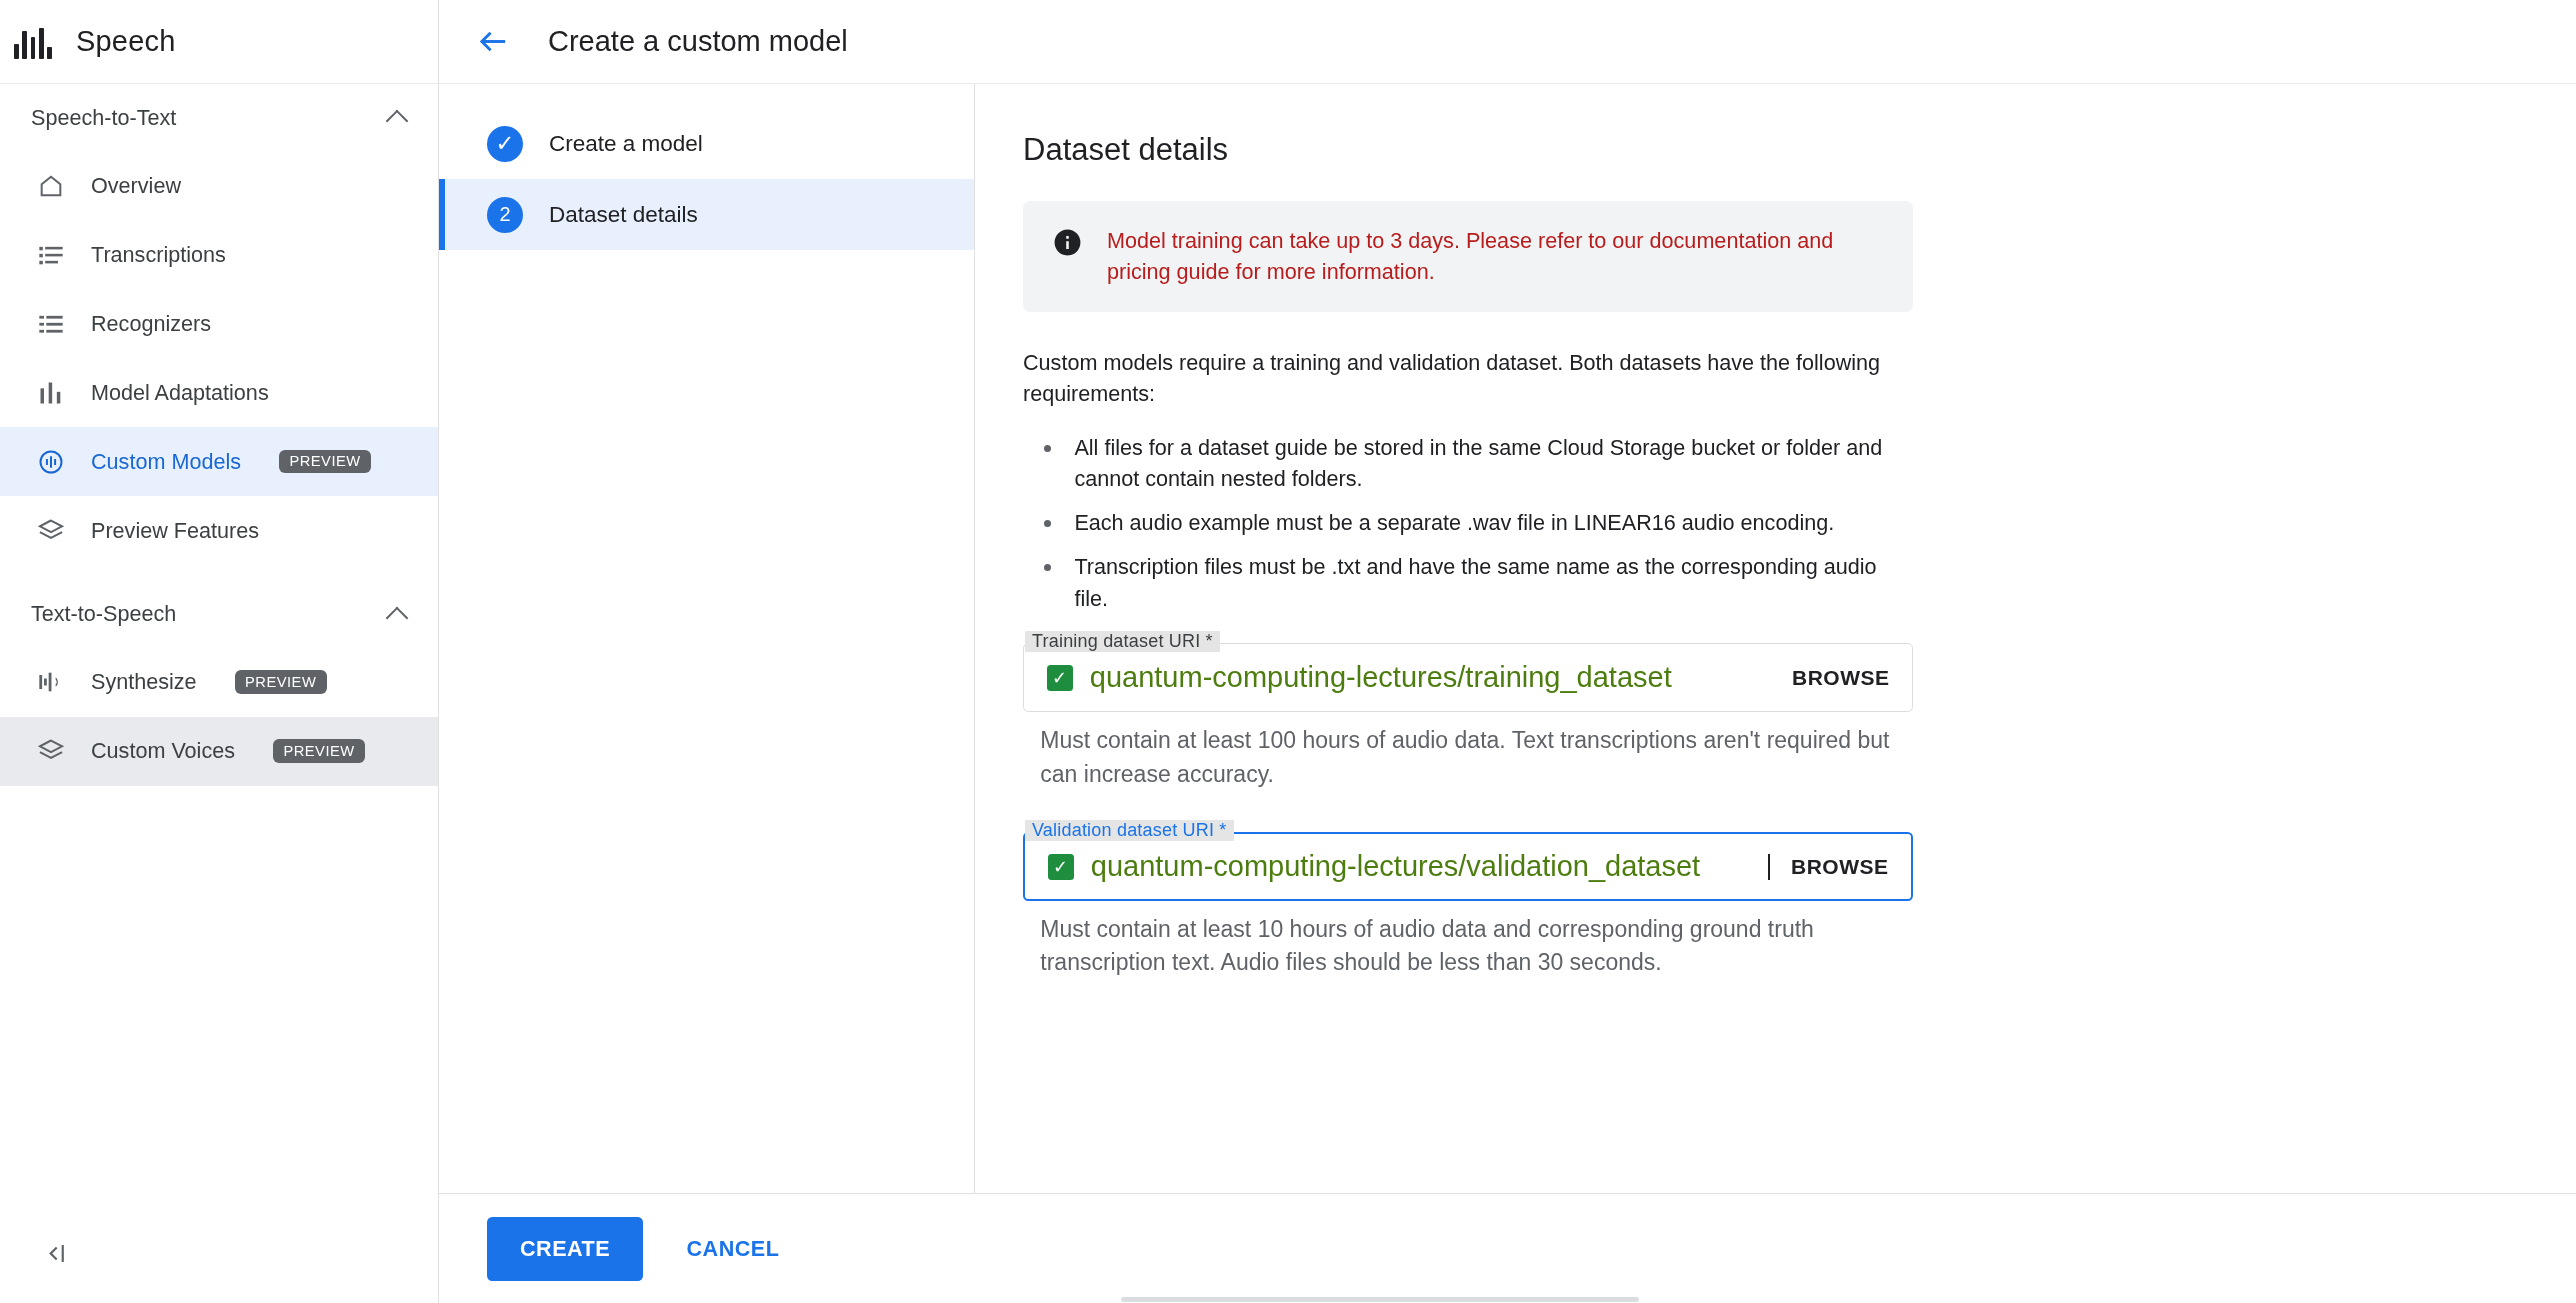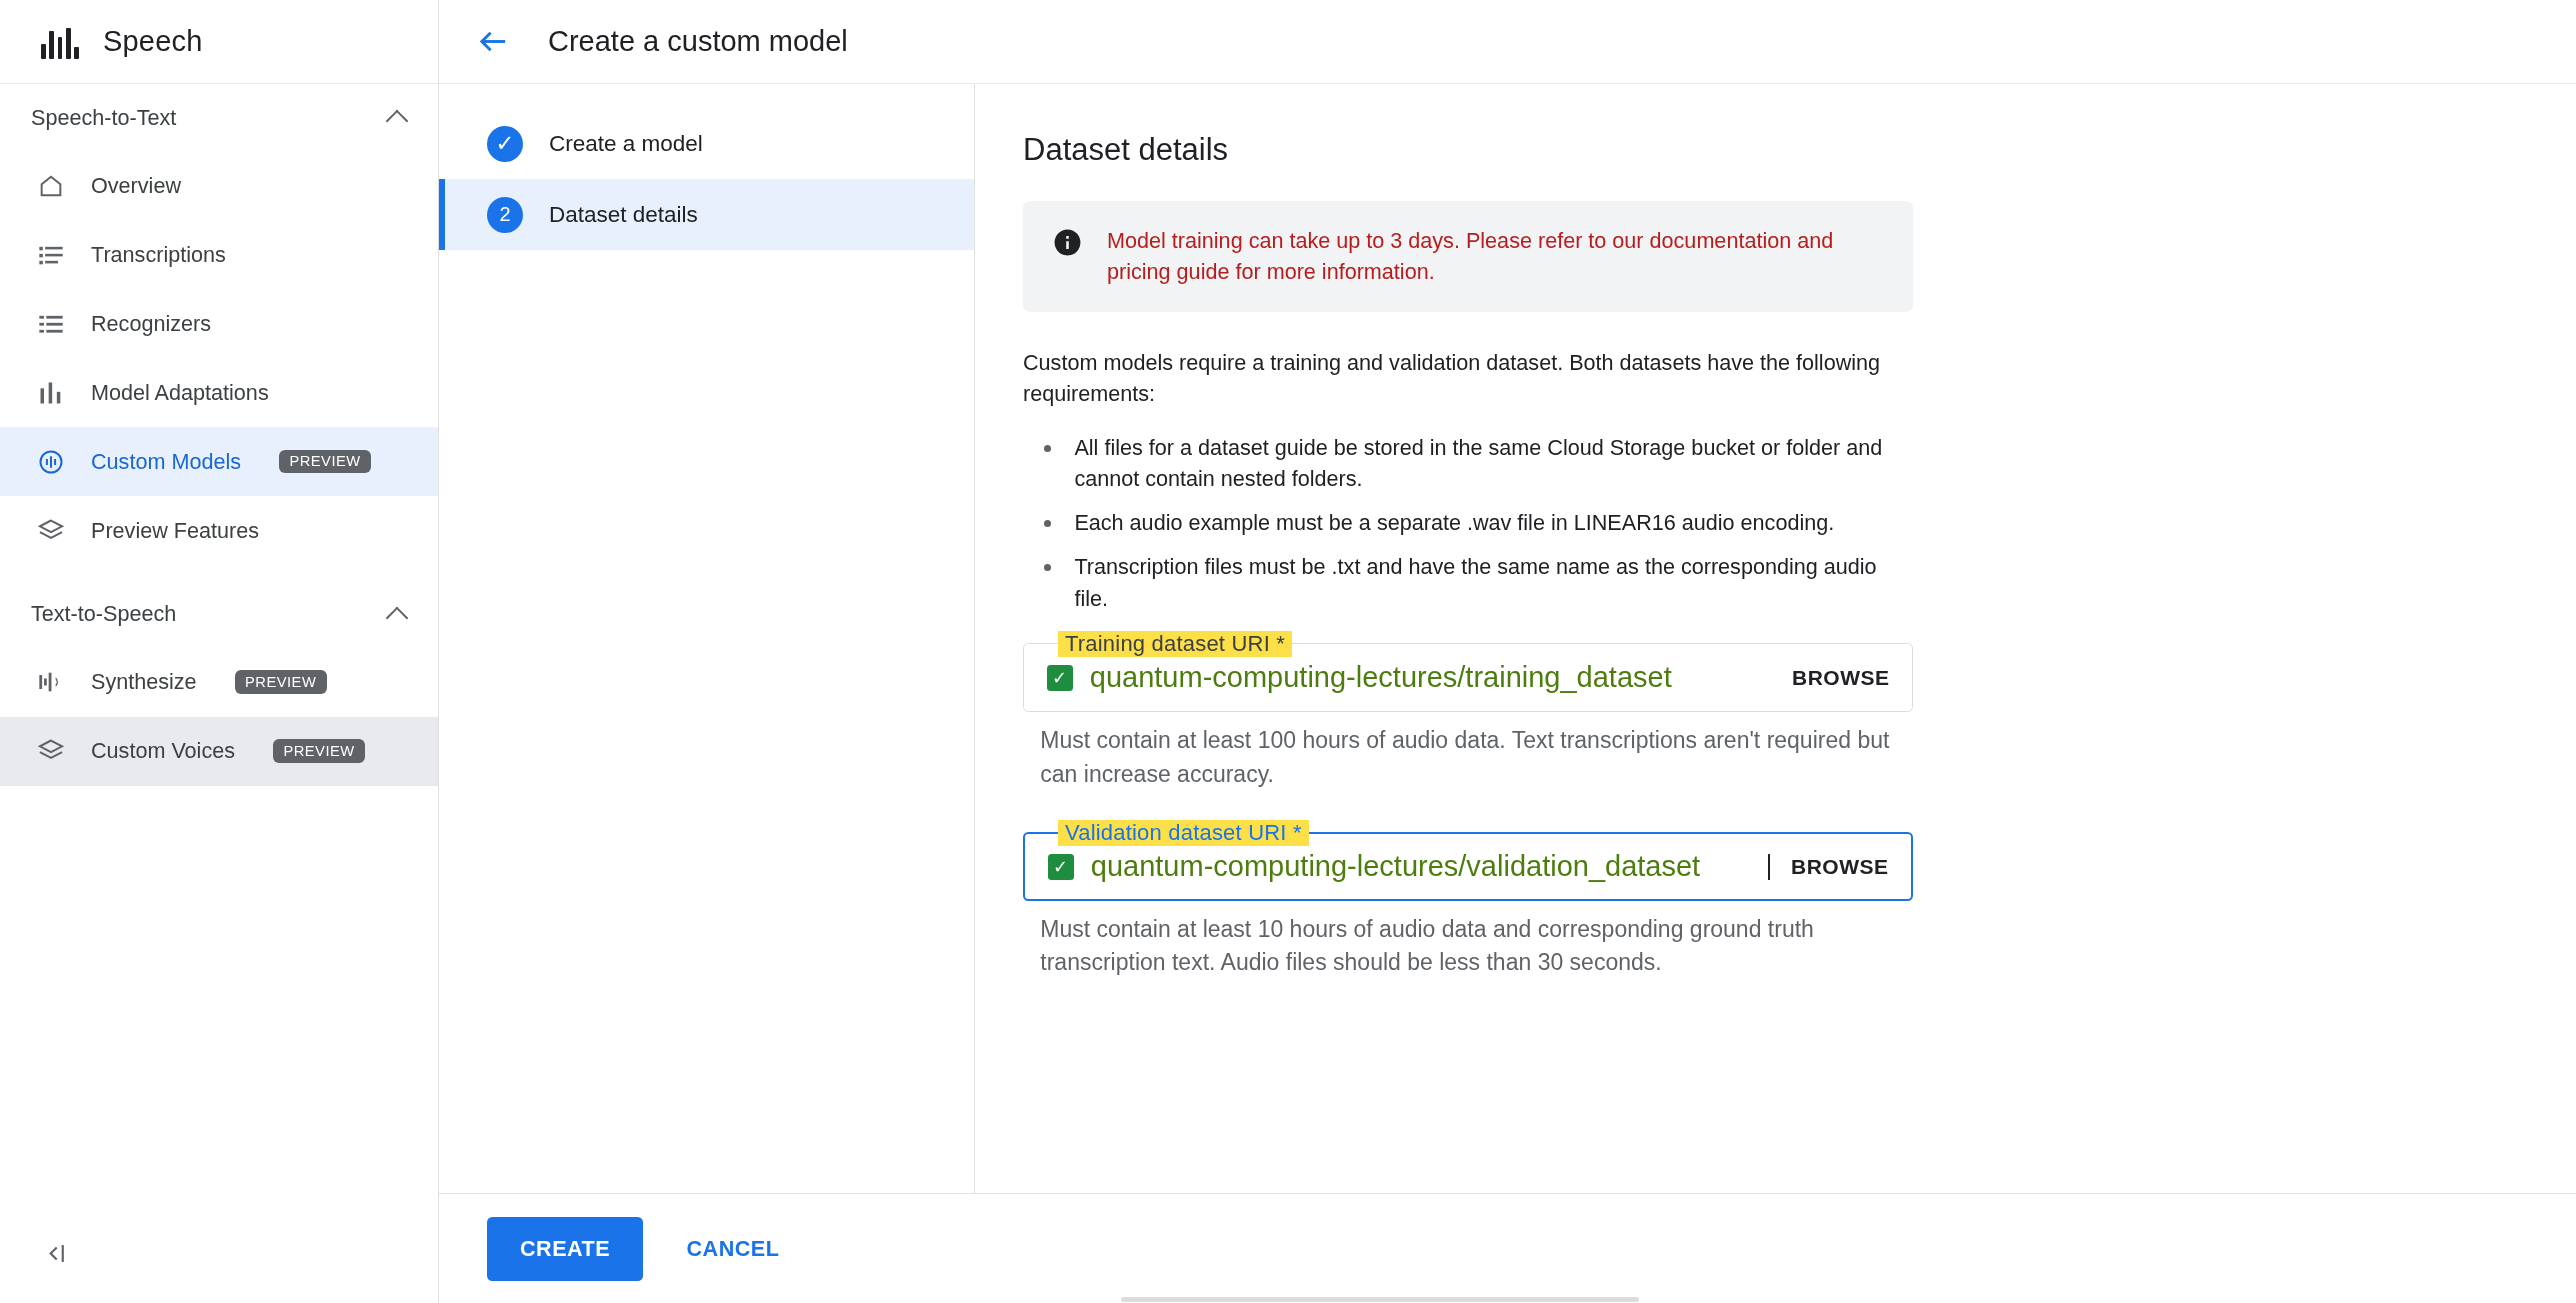--- a/index.html
+++ b/index.html
@@ -30,7 +30,7 @@
     height: 84px;
     display: flex;
     align-items: center;
-    padding-left: 41px;
+    padding-left: 14px;
     gap: 24px;
     border-bottom: 0.9px solid #e8eaed;
   }

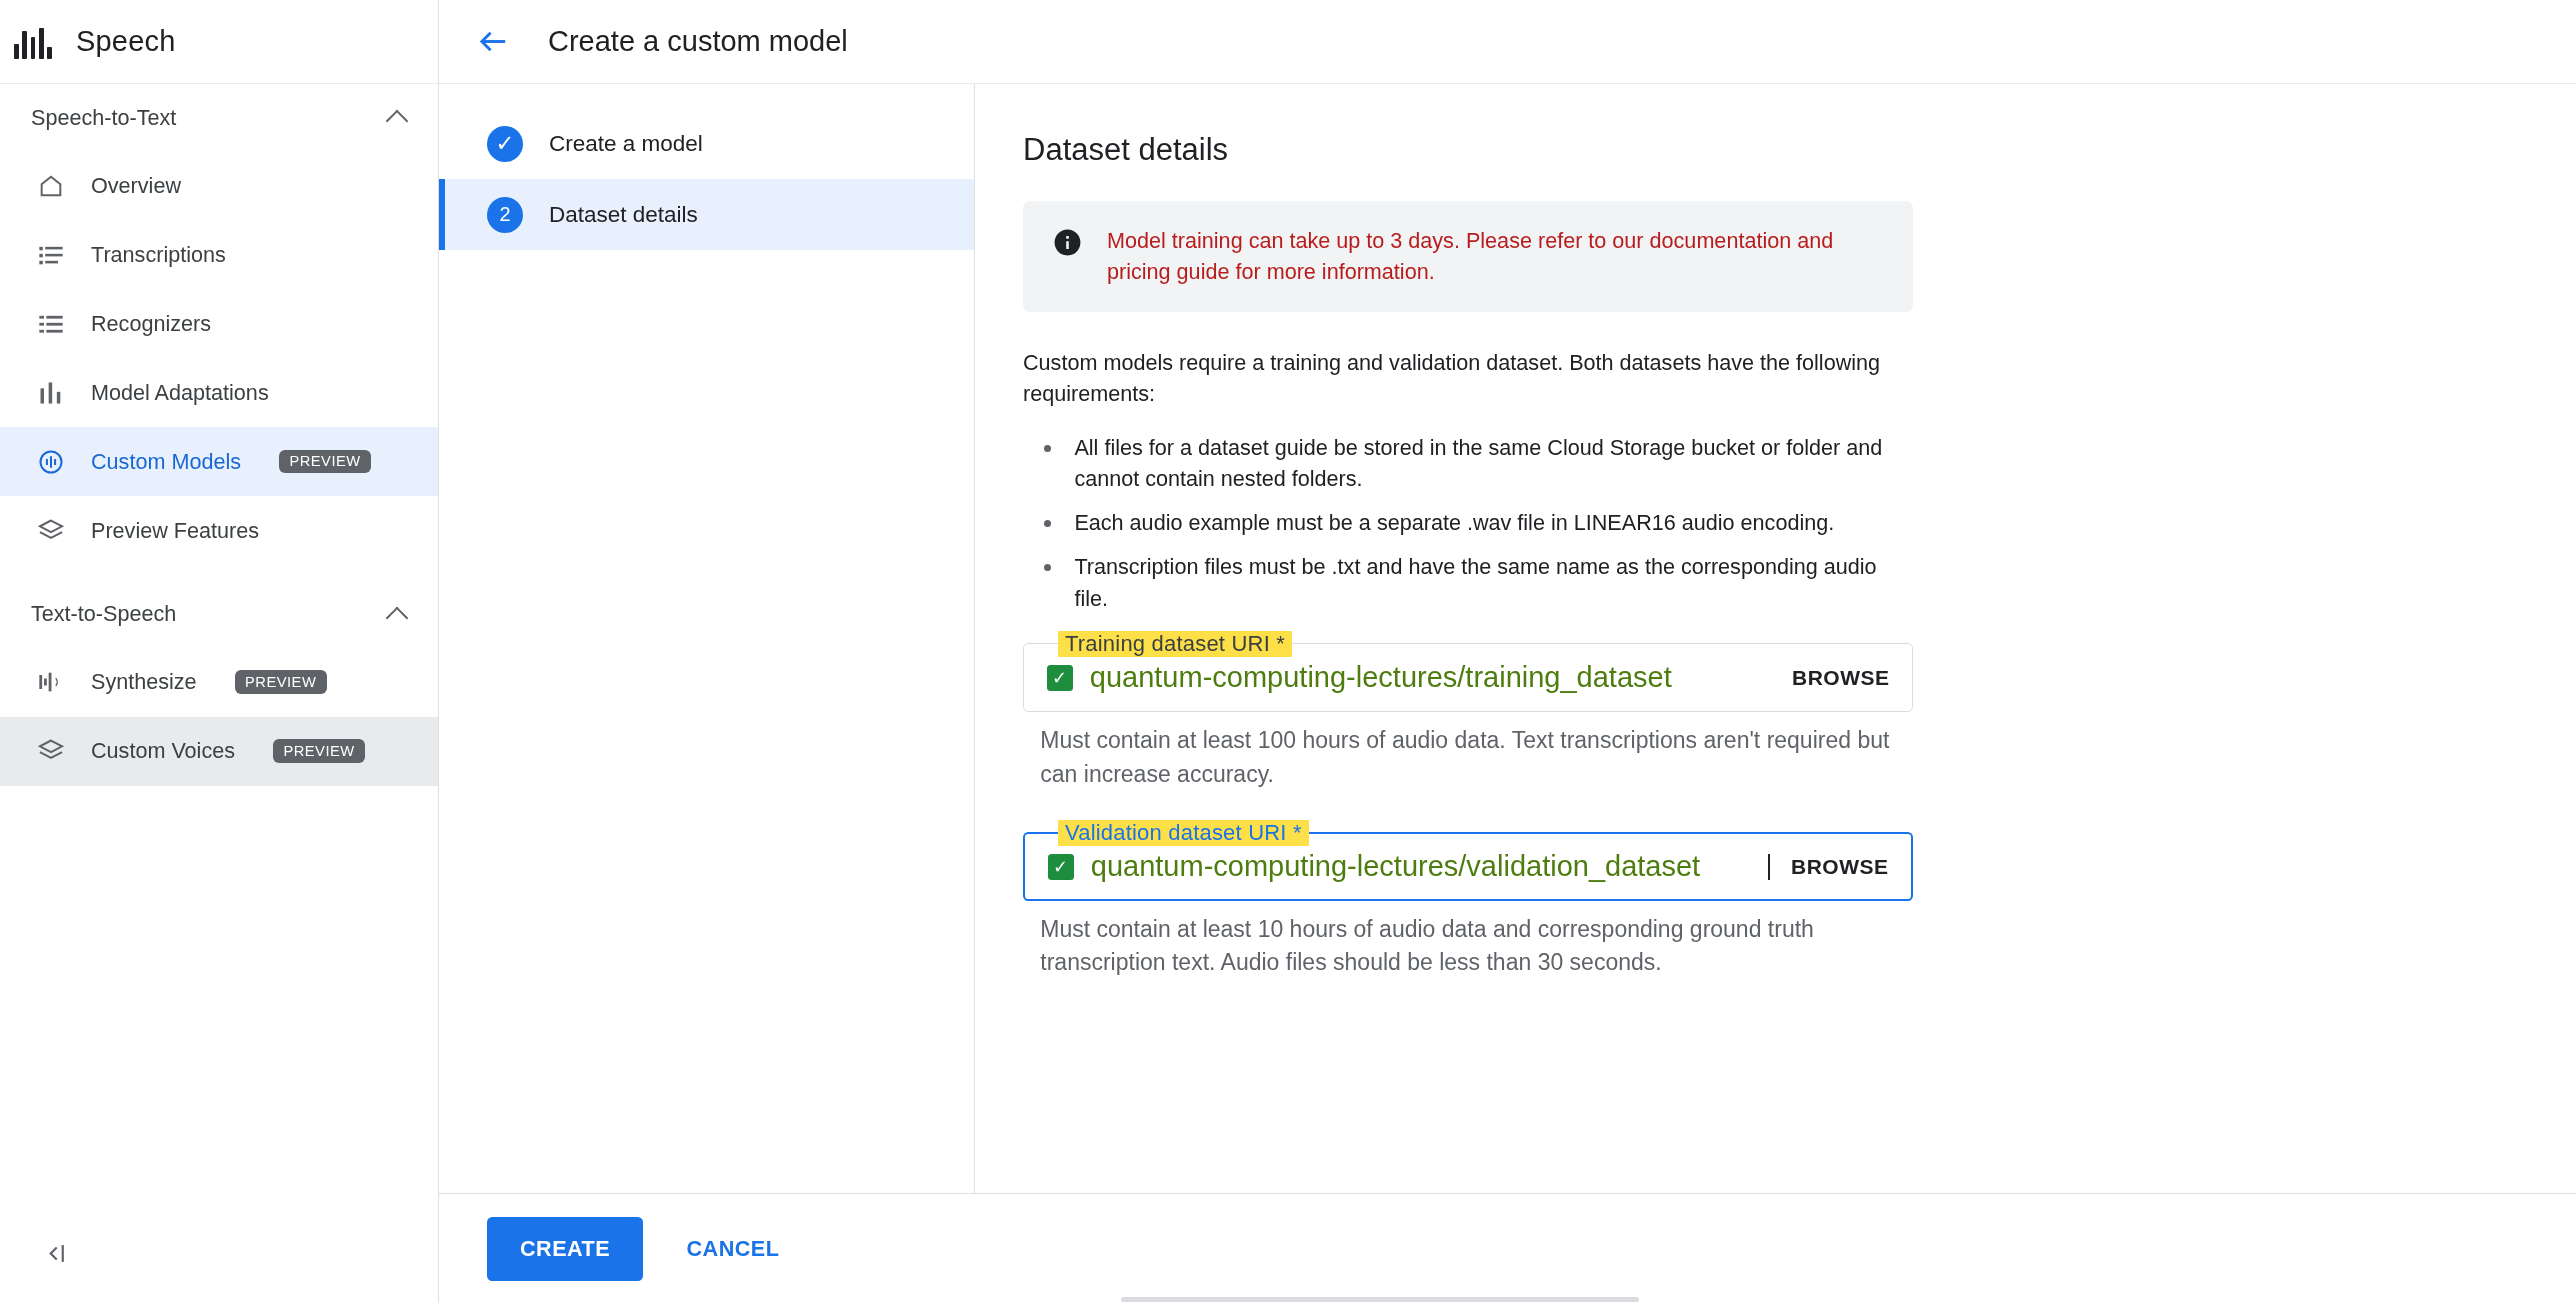--- a/index.html
+++ b/index.html
@@ -289,10 +289,10 @@
   .field-legend {
     position: absolute;
     top: -12px;
-    left: 35px;
-    background: #fde047;
+    left: 2px;
+    background: #e5e5e5;
     padding: 0 7px;
-    font-size: 22px;
+    font-size: 18px;
     color: #3c4043;
     letter-spacing: 0.2px;
   }

